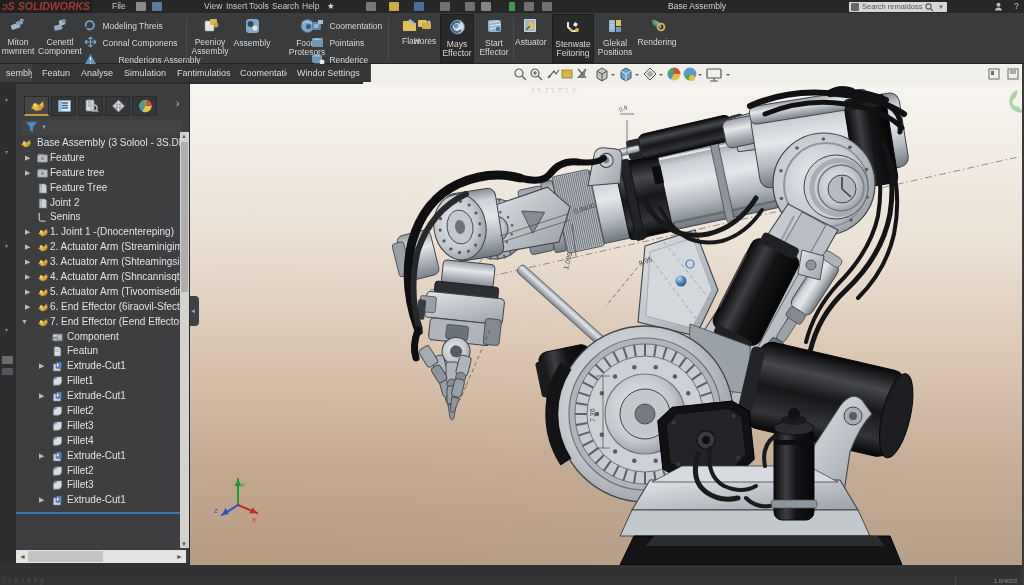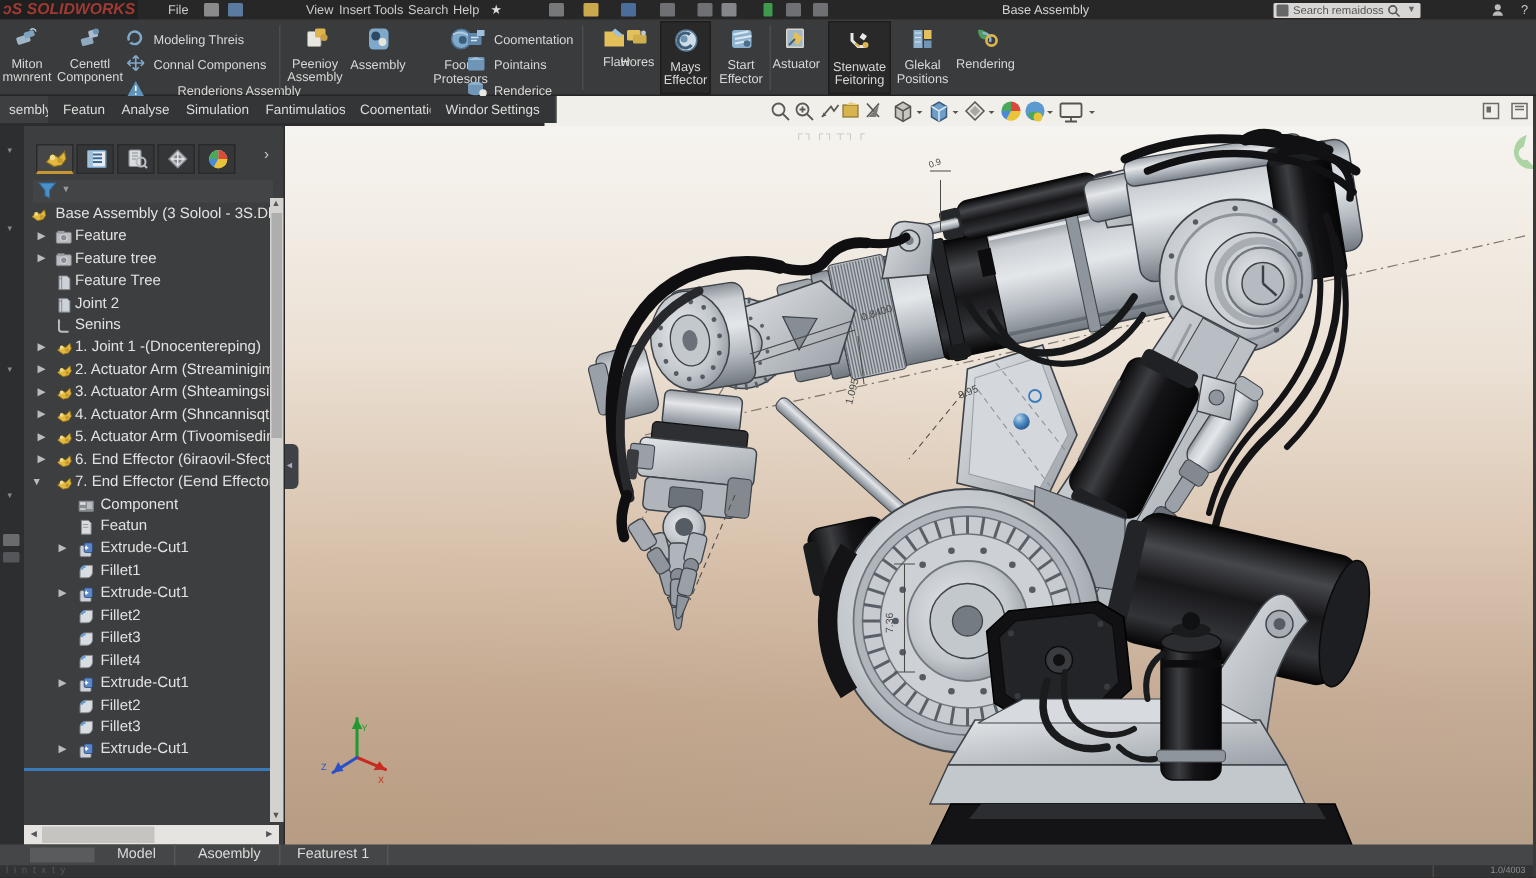--- a/index.html
+++ b/index.html
@@ -929,12 +929,6 @@
     <div style="position:absolute; left:190px; top:212px; width:9px; height:30px; background:#3e4247; border-radius:0 4px 4px 0; color:#aab; font-size:6px; line-height:30px;">◄</div>
   </div>
 
-  <div id="btabs">
-    <div style="position:absolute; left:20px; top:2px; width:43px; height:10px; background:#5a5b5c;"></div>
-    <div class="btab" style="left:66px;">Model</div>
-    <div class="btab" style="left:120px;">Asoembly</div>
-    <div class="btab" style="left:186px;">Featurest 1</div>
-  </div>
   <div id="statusbar">
     <span style="position:absolute; left:4px; top:0px; color:#55575a; font-size:6.5px; letter-spacing:1px;">l i n t x t y</span>
     <span style="position:absolute; right:7px; top:1px; color:#8f8f8f; font-size:6px;">1.0/4003</span>

